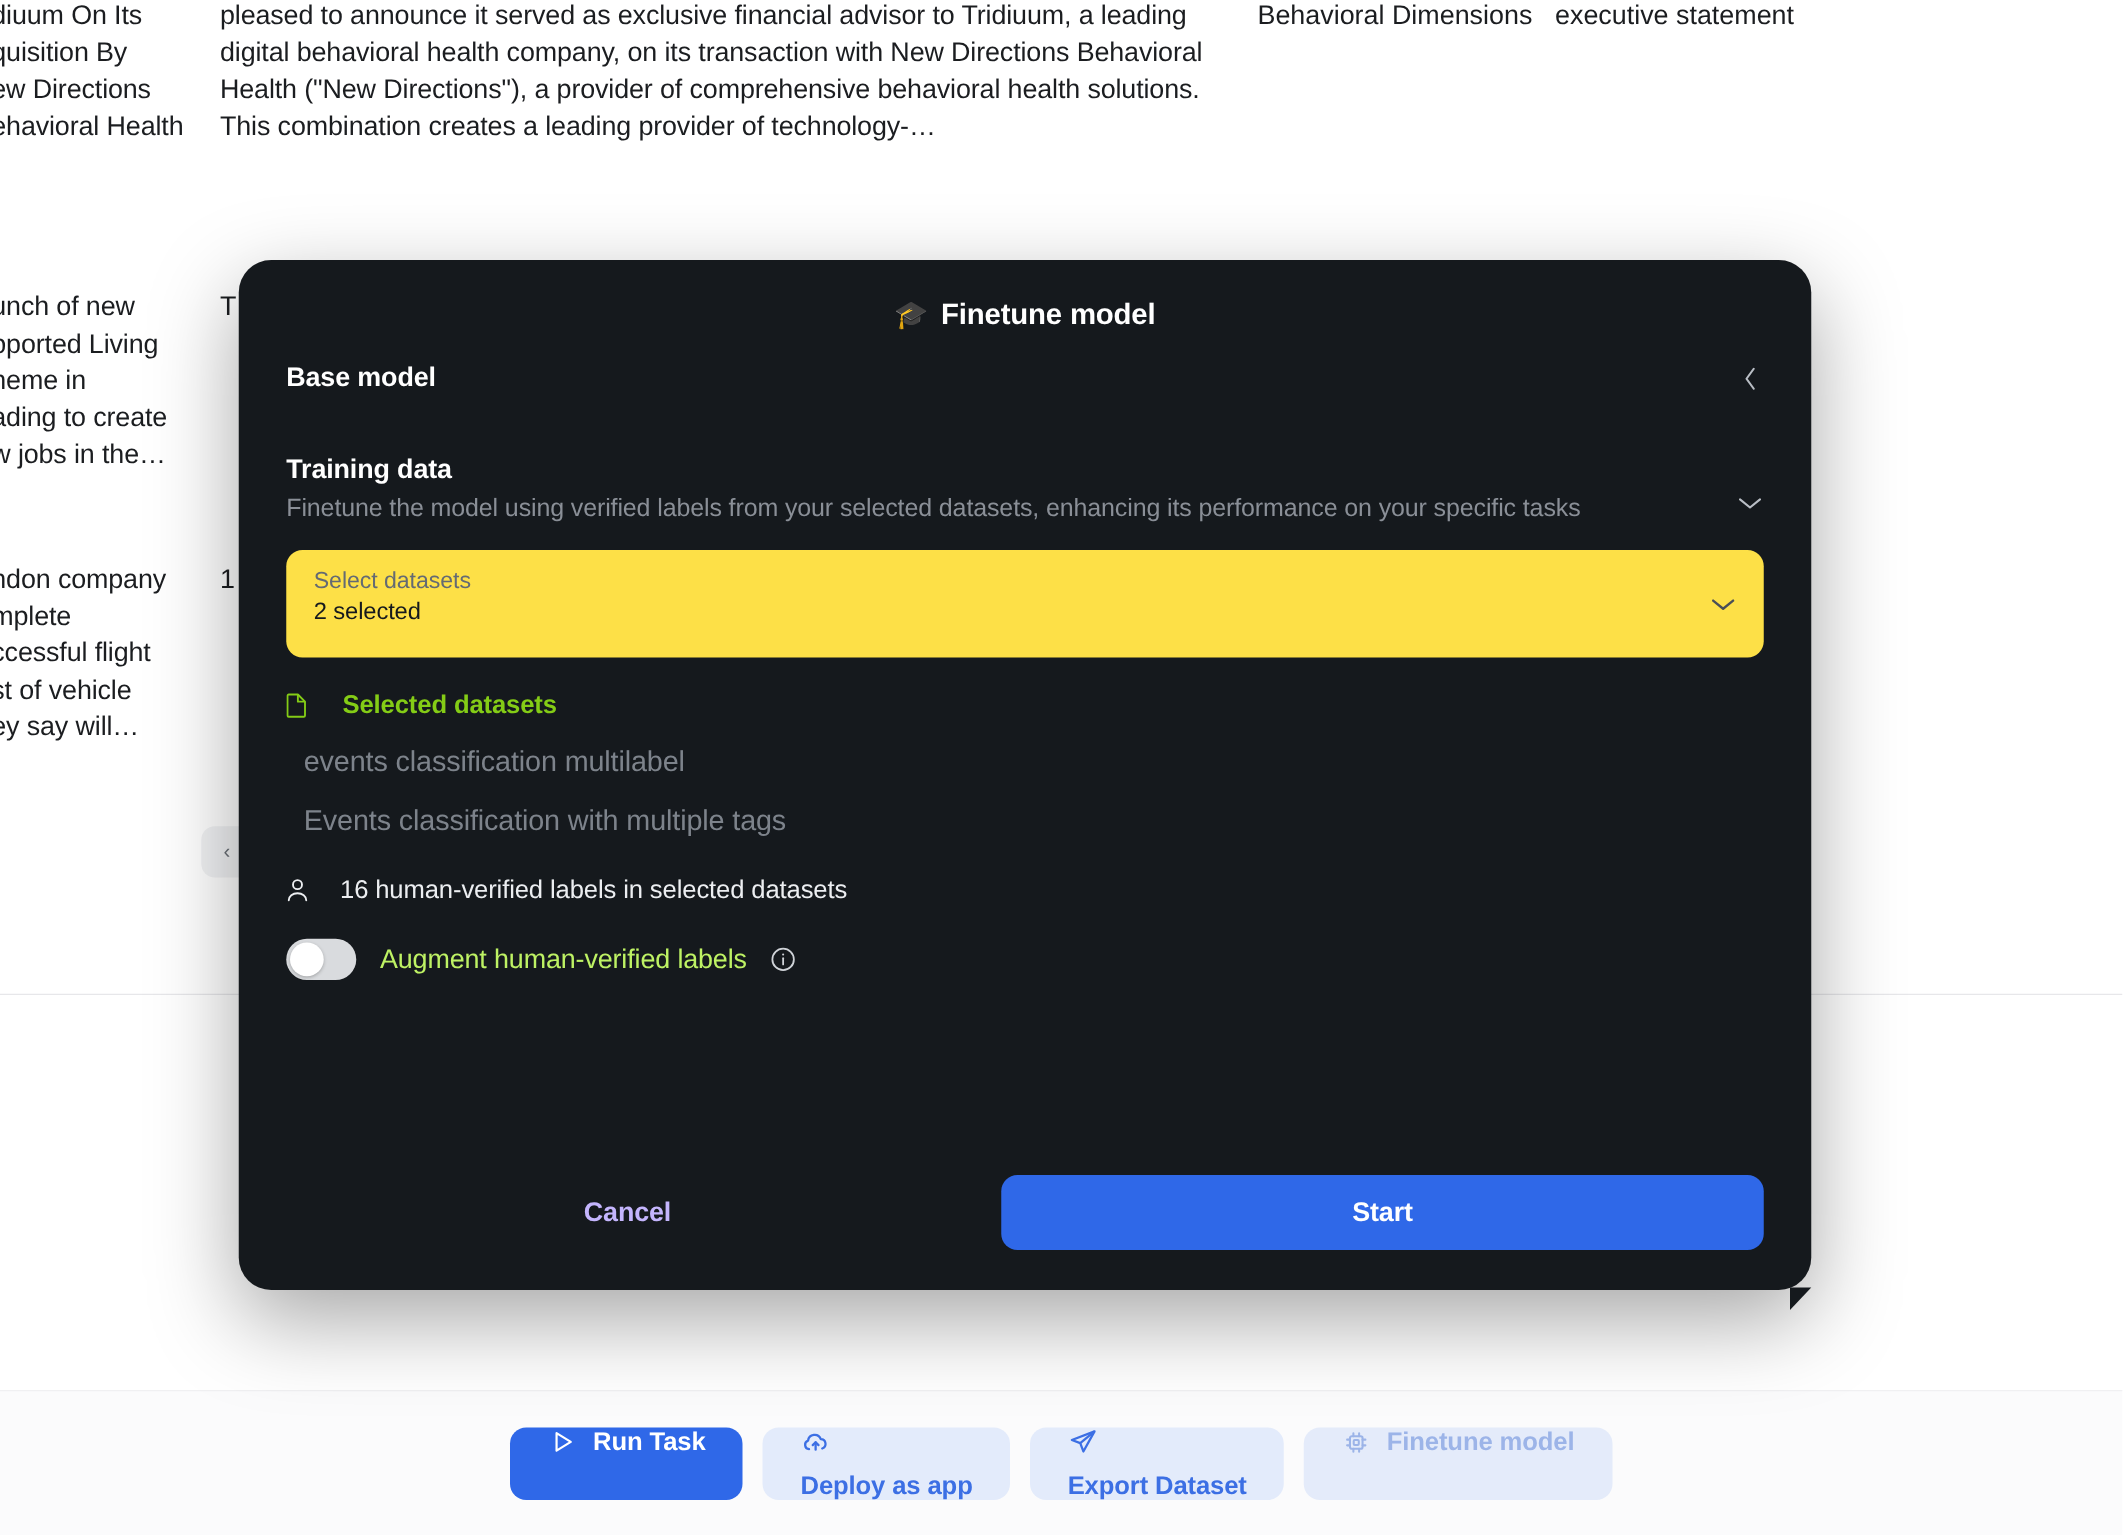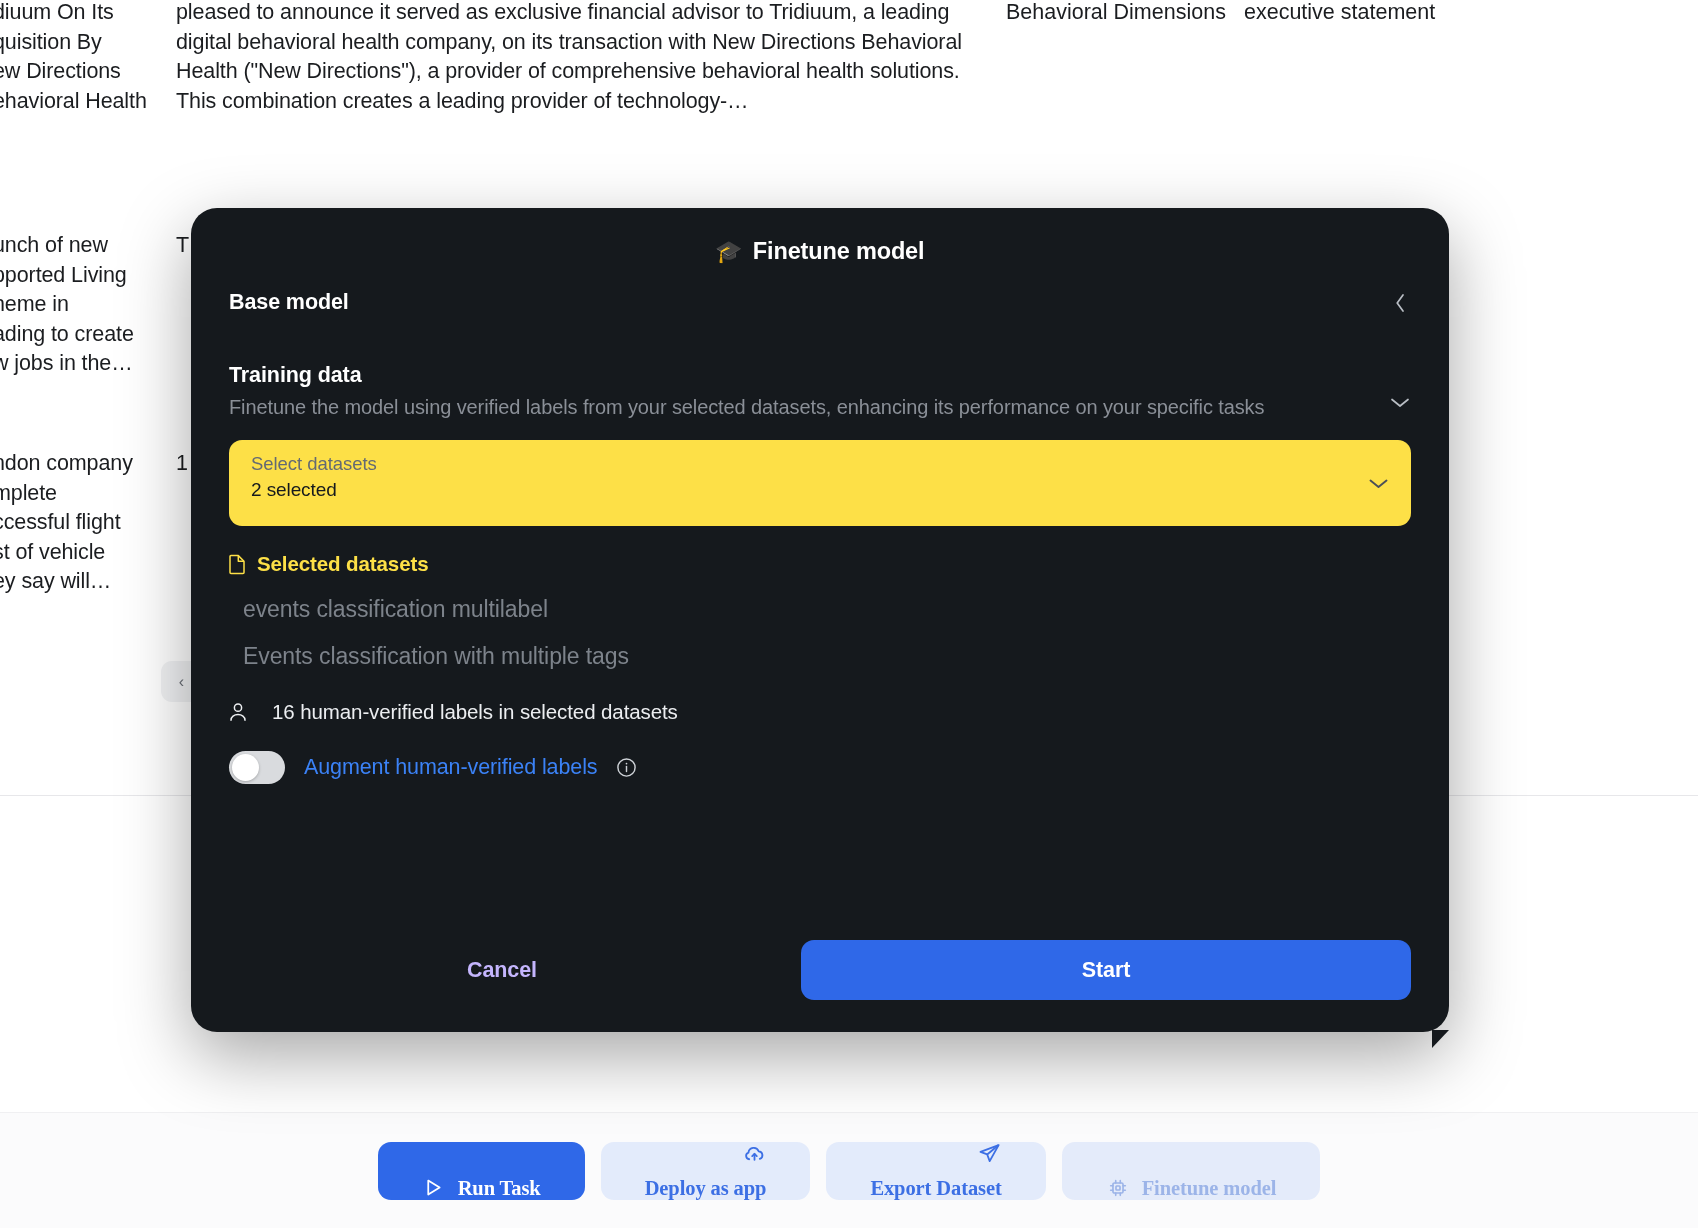--- a/index.html
+++ b/index.html
@@ -182,9 +182,9 @@
   }
 
   .sel-head {
-    display: flex; gap: 11px;
+    display: flex; gap: 28px;
     margin: 26px 0 0 38px;
-    color: #fde047;
+    color: #84cc16;
     font-size: 20.5px;
     font-weight: 600;
     letter-spacing: -0.1px;

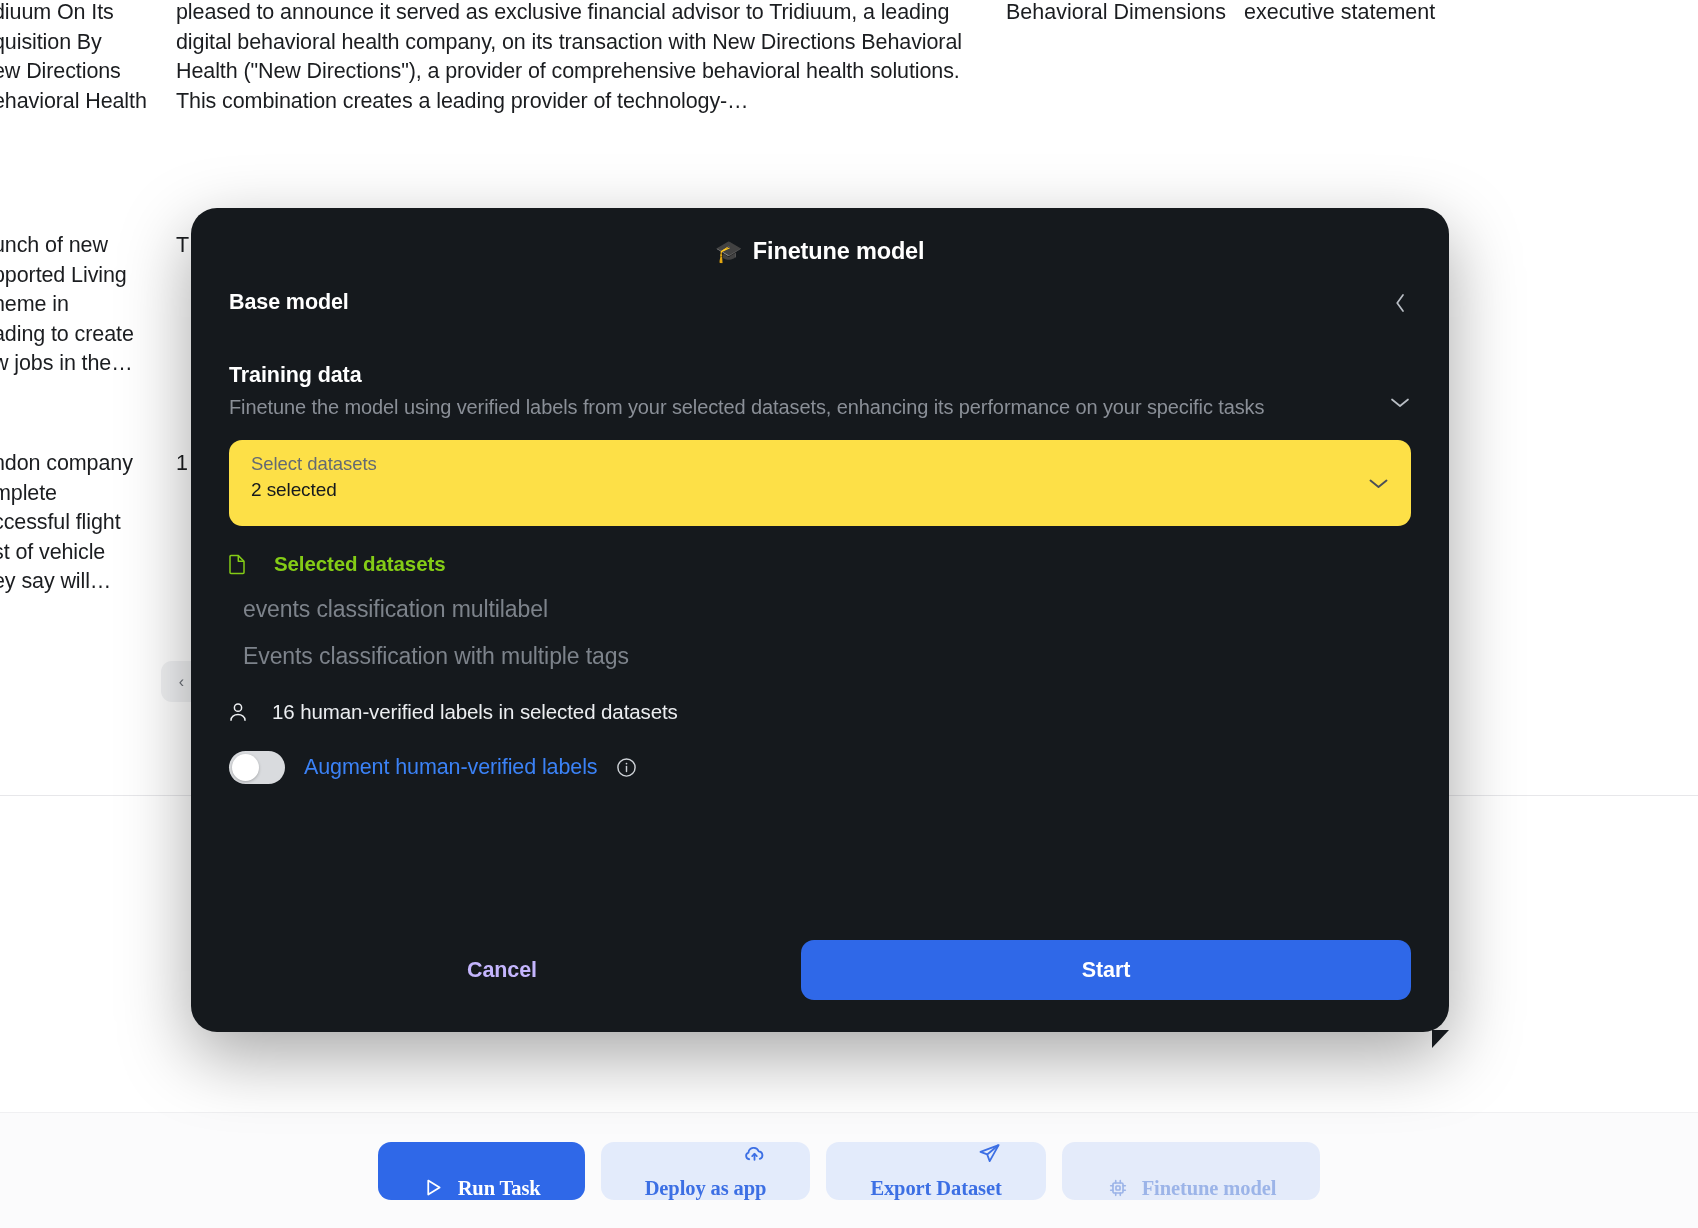--- a/index.html
+++ b/index.html
@@ -221,7 +221,7 @@
     background: #ffffff;
     box-shadow: 0 1px 3px rgba(0,0,0,0.25);
   }
-  .toggle-label { color: #3b82f6; font-size: 21.5px; letter-spacing: -0.1px; }
+  .toggle-label { color: #bef264; font-size: 21.5px; letter-spacing: -0.1px; }
   .info-ico { color: #cfd3d8; display: flex; align-items: center; cursor: pointer; }
 
   .adv-wrap { margin-top: 42px; }

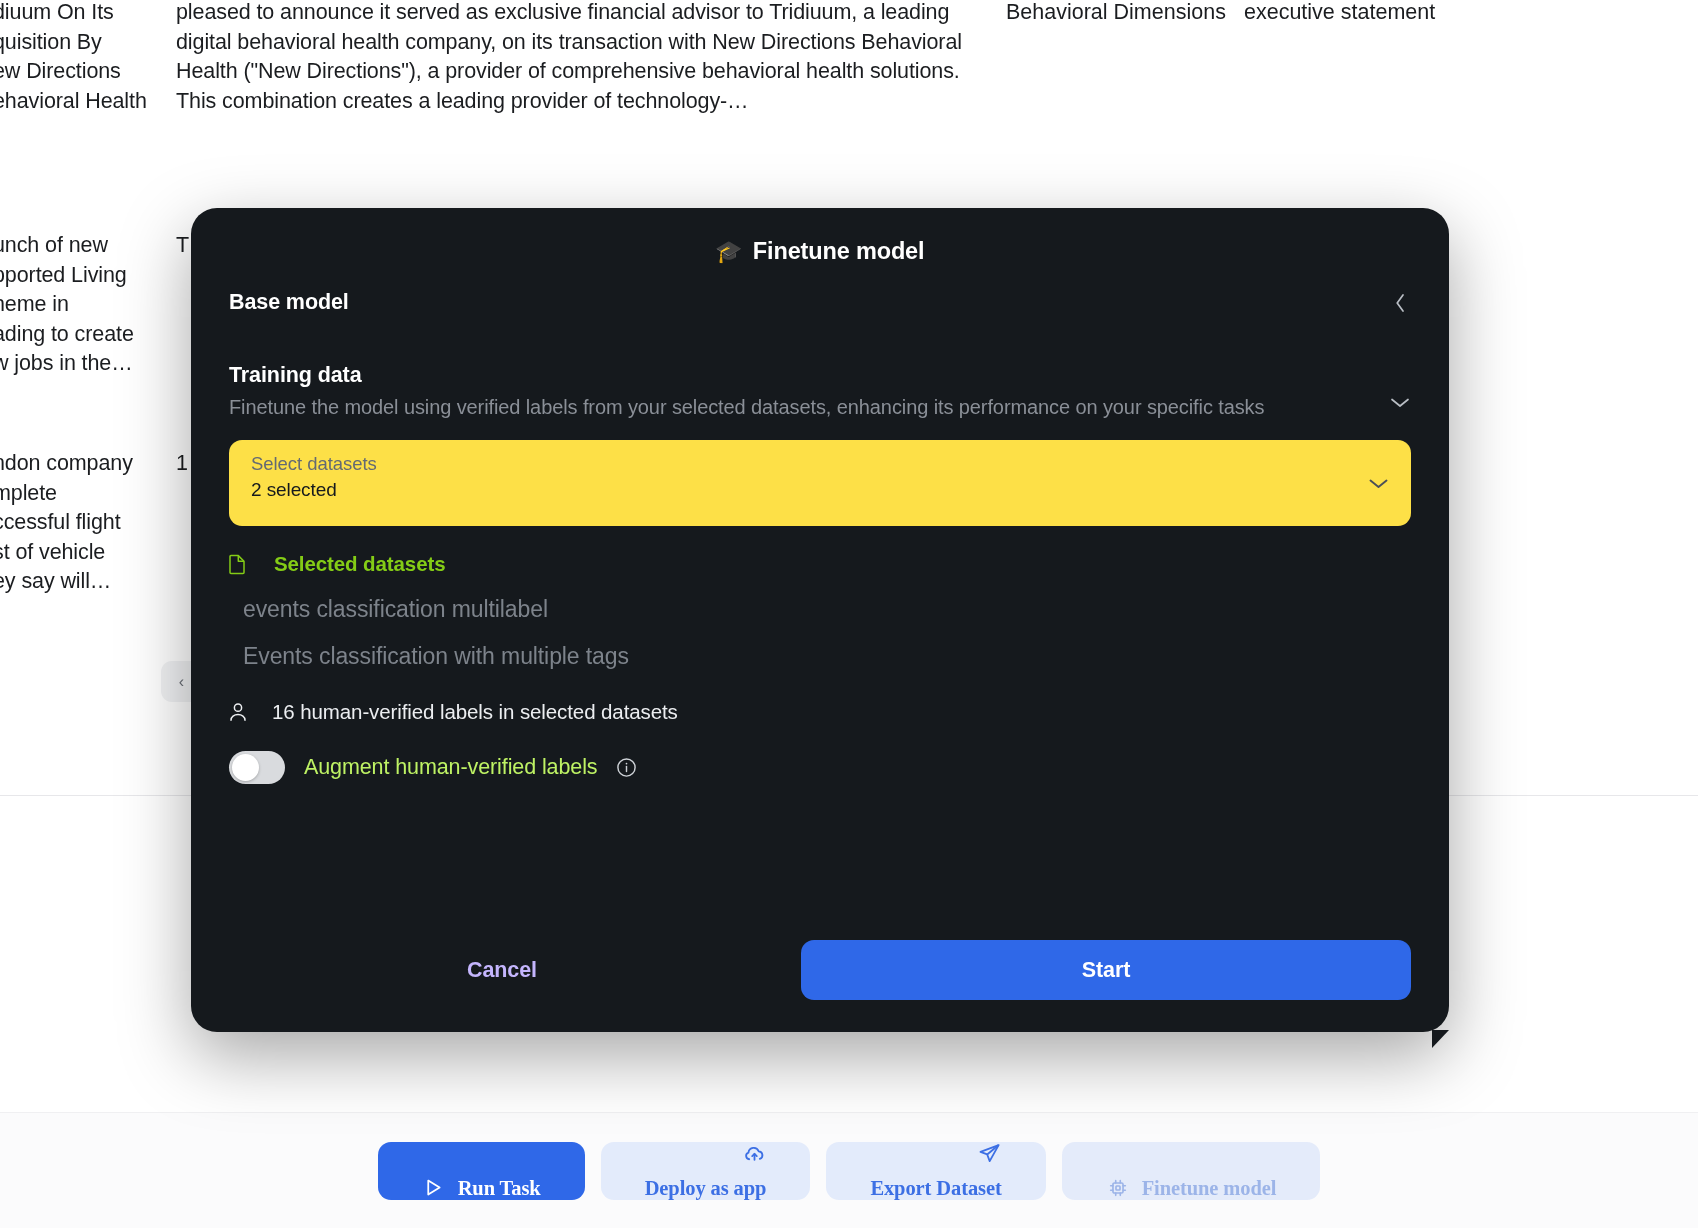--- a/index.html
+++ b/index.html
@@ -80,16 +80,16 @@
     height: 58px;
     border-radius: 13px;
     display: flex;
-    align-items: flex-end;
+    align-items: flex-start;
     gap: 12px;
-    padding: 0 44px;
+    padding: 0 30px;
     font-size: 20.5px;
     font-weight: 600;
     letter-spacing: -0.1px;
     border: none;
     cursor: pointer;
     white-space: nowrap;
-    font-family: Liberation Serif, serif;
+    font-family: Liberation Sans, sans-serif;
   }
   .tb-btn.primary { background: #2f68e8; color: #ffffff; }
   .tb-btn.ghost   { background: #e3ebfb; color: #3c6fe4; flex-direction: column; }

